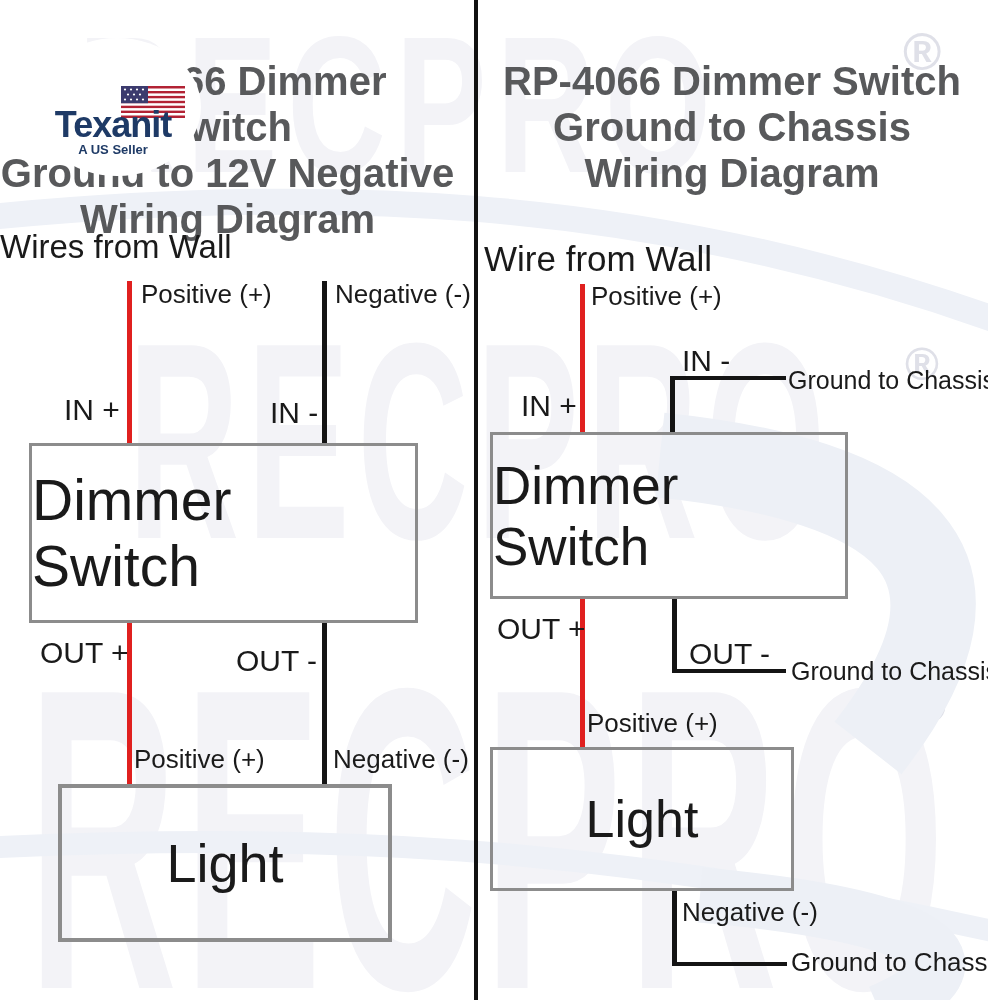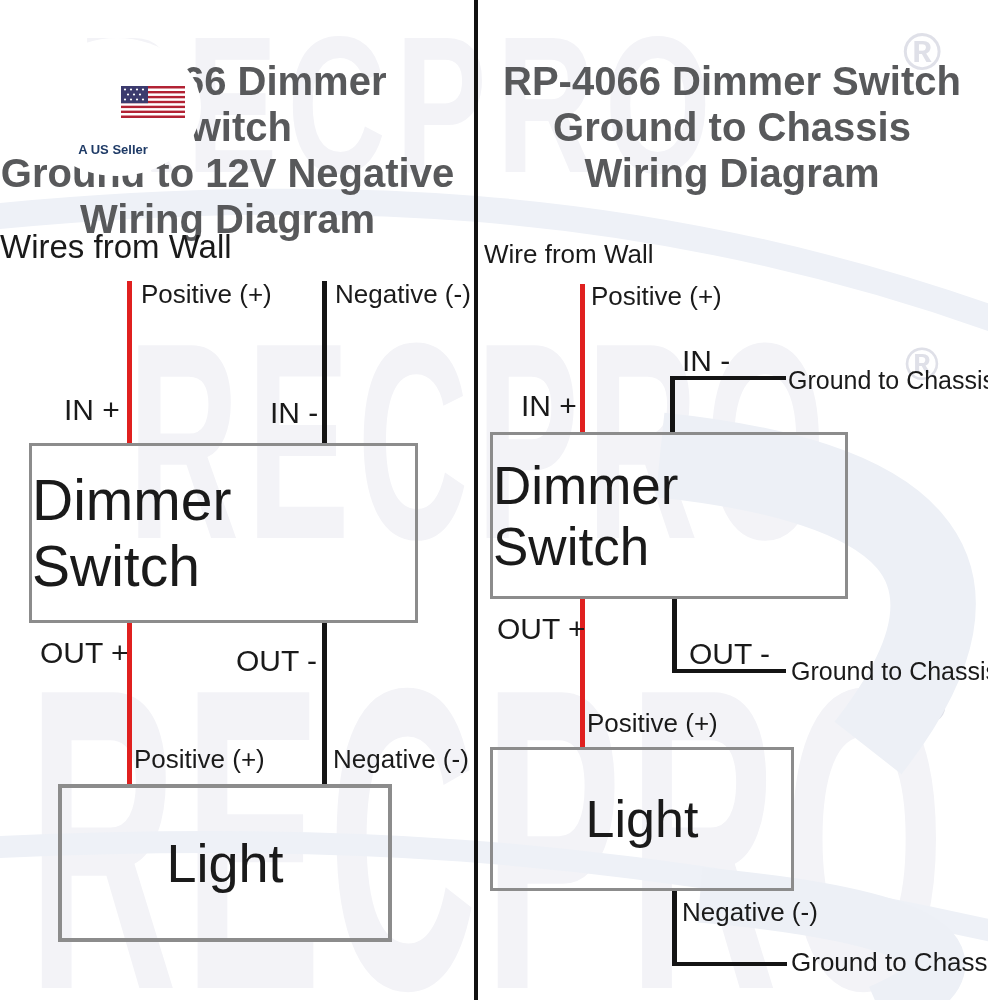--- a/index.html
+++ b/index.html
@@ -120,6 +120,7 @@
           <circle cx="22" cy="13.5" r="1.1"></circle>
       </g>
     </svg>
+    <div class="logo-name">Texanit</div>
     <div class="logo-tag">A US Seller</div>
   </div>
 

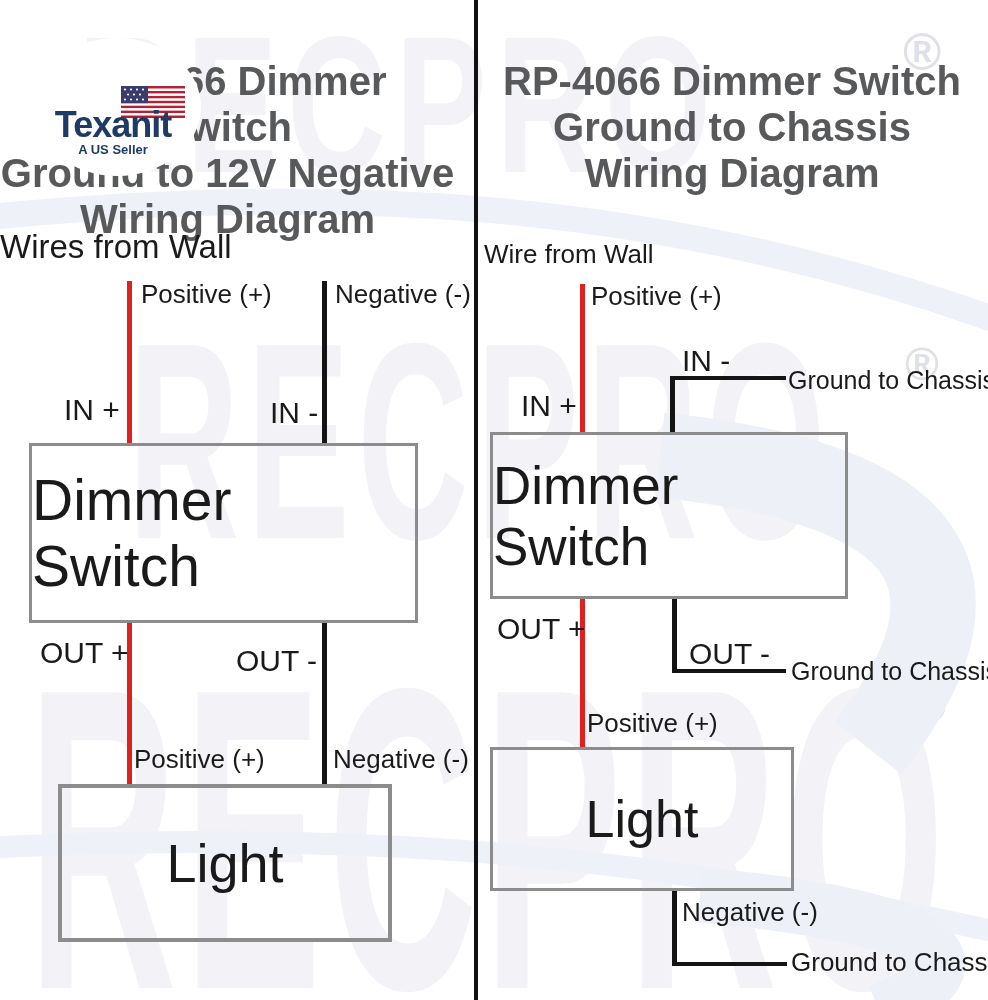--- a/index.html
+++ b/index.html
@@ -54,7 +54,7 @@
   .f26{font-size:26px;}
   .f30{font-size:30px;}
   .f33{font-size:33px;}
-  .f35{font-size:26px;}
+  .f35{font-size:35px;}
   .wire{position:absolute;z-index:1;}
   .red{background:var(--wire-positive,#e0201f);}
   .blk{background:var(--wire-negative,#141414);}

